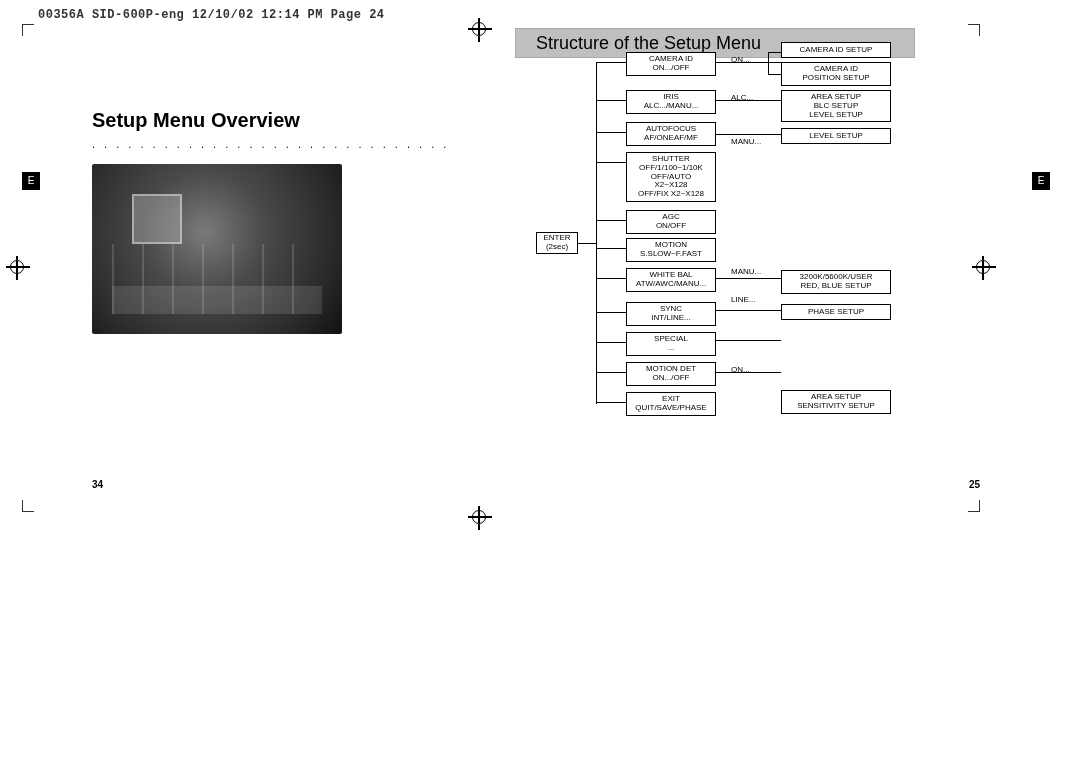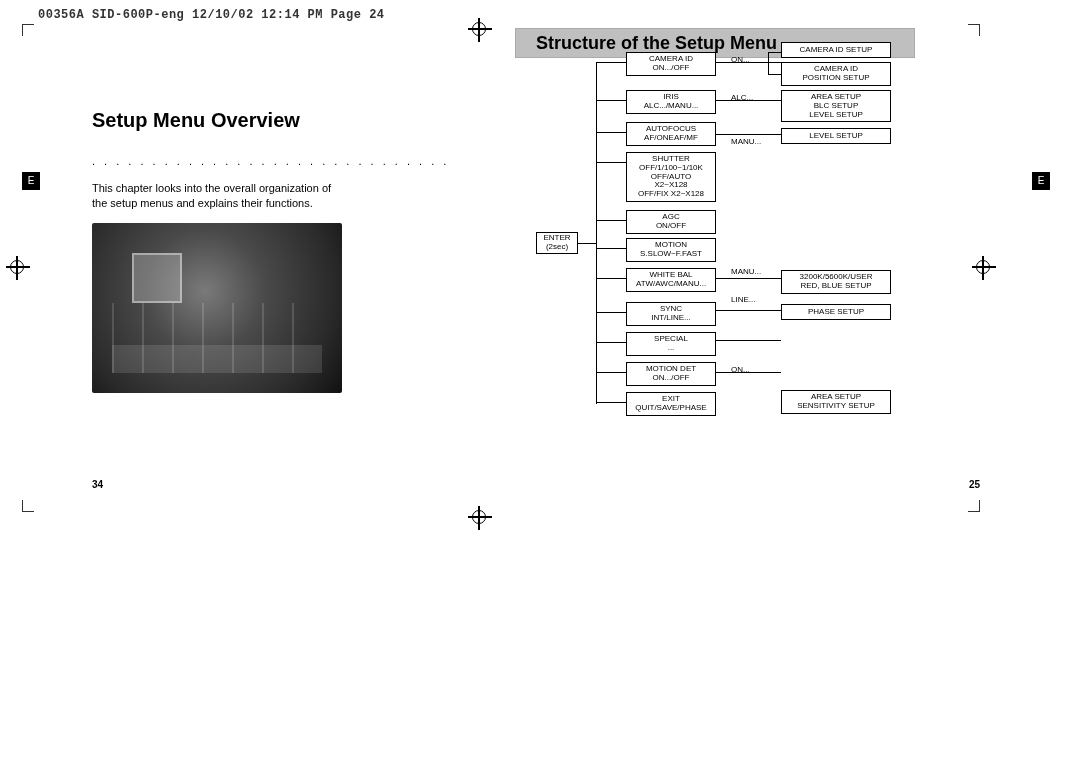--- a/index.html
+++ b/index.html
@@ -77,7 +77,7 @@
     position: absolute; top: 28px; left: 515px; width: 400px; height: 30px;
     background: #bfbfbf; border: 1px solid #aaa;
     display:flex; align-items:center; padding-left: 20px;
-    font-size: 18px; font-weight: bold; color:#000;
+    font-size: 18px; font-weight: normal; color:#000;
   }
 
   

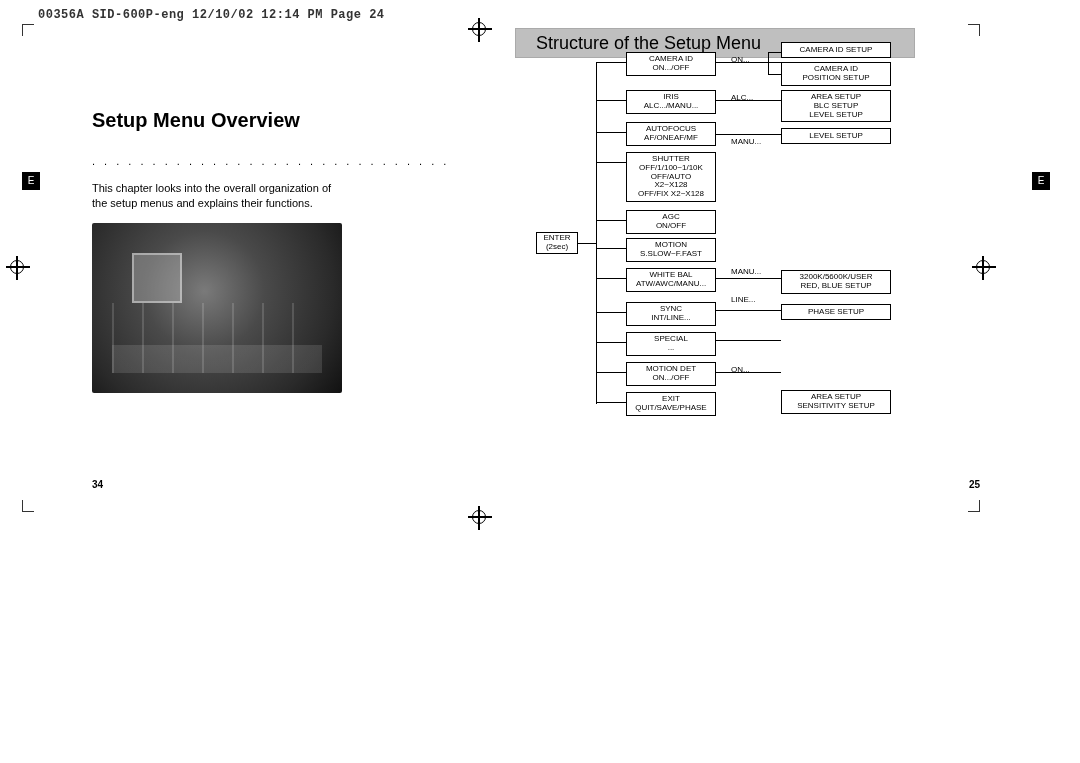--- a/index.html
+++ b/index.html
@@ -44,7 +44,7 @@
   .tab-r { right: -70px; }
 
   .chapter-title { font-size: 22px; font-weight: bold; color:#000; margin-bottom: 6px; }
-  .subtitle { font-size: 20px; font-weight: bold; color:#000; margin-bottom: 23px; }
+  .subtitle { font-size: 20px; font-weight: bold; color:#000; margin-bottom: 6px; }
   .dots { color:#000; letter-spacing: 3px; font-size: 11px; margin-bottom: 14px; }
   .body-text { font-size: 11px; line-height: 1.35; color:#000; max-width: 240px; margin-bottom: 12px; }
 

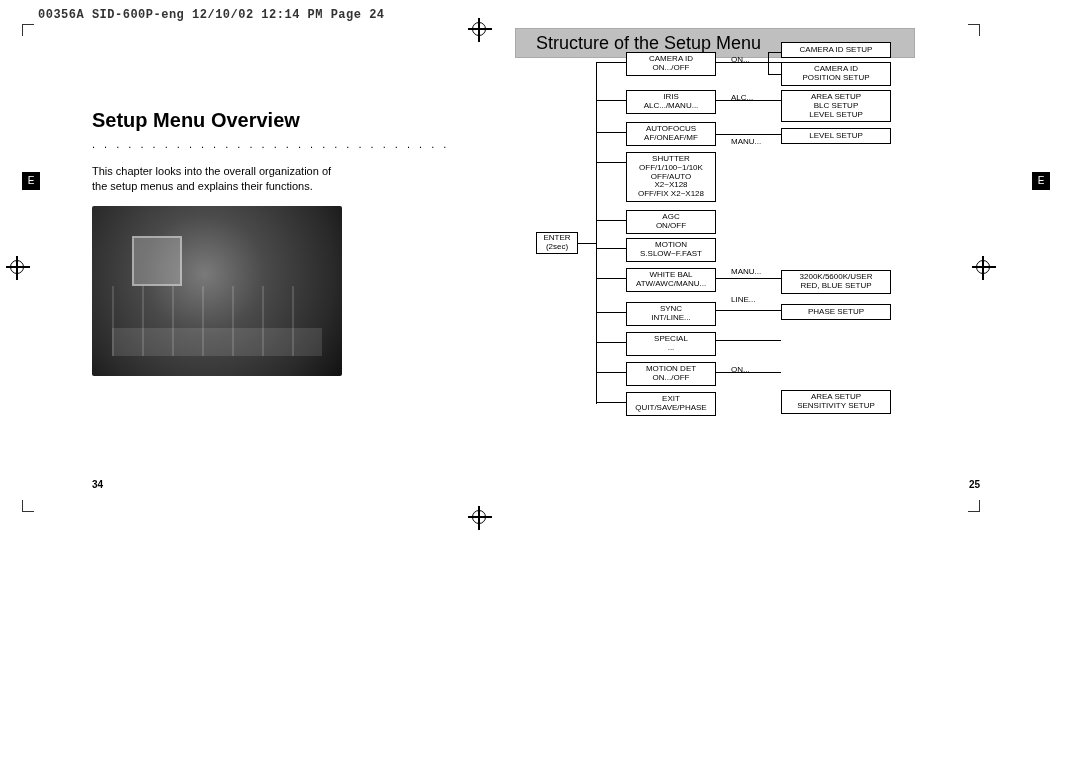--- a/index.html
+++ b/index.html
@@ -128,7 +128,6 @@
     <div class="tab tab-l">E</div>
     <div class="subtitle">Setup Menu Overview</div>
     <div class="dots">. . . . . . . . . . . . . . . . . . . . . . . . . . . . . .</div>
-    <div class="body-text">This chapter looks into the overall organization of the setup menus and explains their functions.</div>
     <div class="photo"></div>
     <div class="page-num pn-l">34</div>
   </div>

